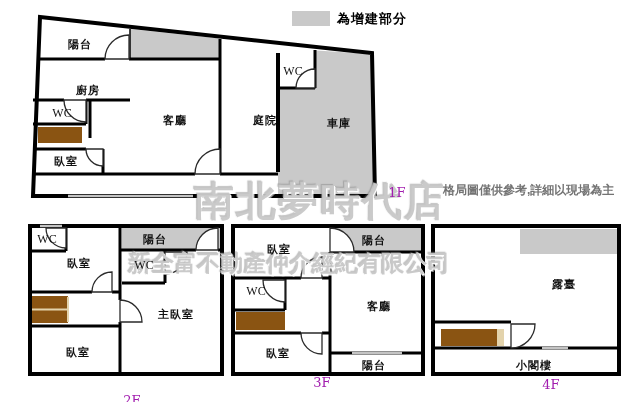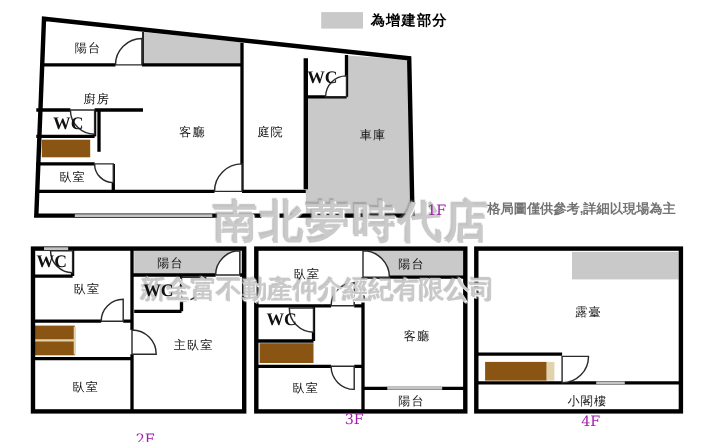--- a/index.html
+++ b/index.html
@@ -10,7 +10,7 @@
   svg{position:absolute;left:0;top:0;z-index:1;}
   .room-label{
     position:absolute;transform:translate(-50%,-50%);
-    font-size:11px;font-weight:400;color:#111;white-space:nowrap;z-index:3;
+    font-size:11px;font-weight:700;color:#111;white-space:nowrap;z-index:3;
     letter-spacing:1px;
   }
   .wc-label{letter-spacing:0;font-family:"Liberation Serif", serif;font-weight:700;font-size:16px;}

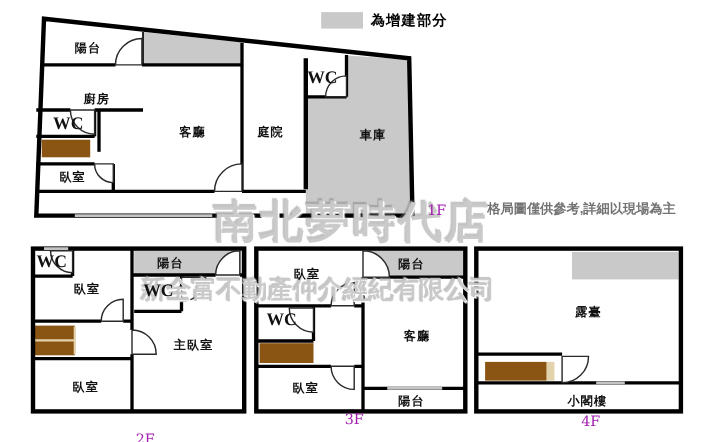--- a/index.html
+++ b/index.html
@@ -13,7 +13,7 @@
     font-size:11px;font-weight:700;color:#111;white-space:nowrap;z-index:3;
     letter-spacing:1px;
   }
-  .wc-label{letter-spacing:0;font-family:"Liberation Serif", serif;font-weight:700;font-size:16px;}
+  .wc-label{letter-spacing:0;font-family:"Liberation Serif", serif;font-weight:400;font-size:12px;}
   .floor-label{
     position:absolute;transform:translate(-50%,-50%);
     font-family:"DejaVu Serif", serif;font-size:13px;color:#a21caf;z-index:3;white-space:nowrap;

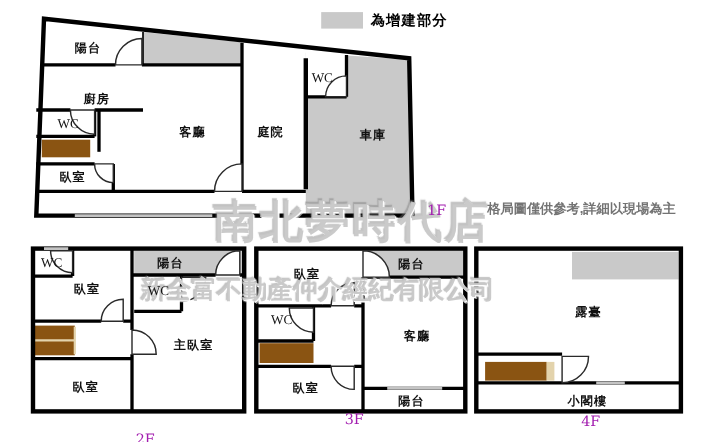--- a/index.html
+++ b/index.html
@@ -150,7 +150,7 @@
   <span class="room-label wc-label" style="left:62px;top:113px">WC</span>
   <span class="room-label" style="left:66px;top:161px">臥室</span>
   <span class="room-label" style="left:175px;top:120px">客廳</span>
-  <span class="room-label" style="left:246px;top:120px">庭院</span>
+  <span class="room-label" style="left:265px;top:120px">庭院</span>
   <span class="room-label wc-label" style="left:293px;top:71px">WC</span>
   <span class="room-label" style="left:339px;top:123px">車庫</span>
   <span class="floor-label" style="left:397px;top:192px">1F</span>

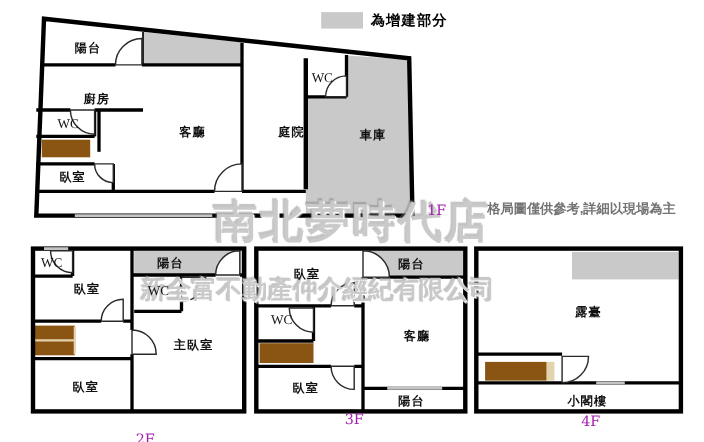--- a/index.html
+++ b/index.html
@@ -171,7 +171,7 @@
   <span class="room-label" style="left:374px;top:365px">陽台</span>
   <span class="floor-label" style="left:322px;top:382px">3F</span>
 
-  <span class="room-label" style="left:535px;top:284px">露臺</span>
+  <span class="room-label" style="left:564px;top:284px">露臺</span>
   <span class="room-label" style="left:534px;top:365px">小閣樓</span>
   <span class="floor-label" style="left:537px;top:384px">4F</span>
 

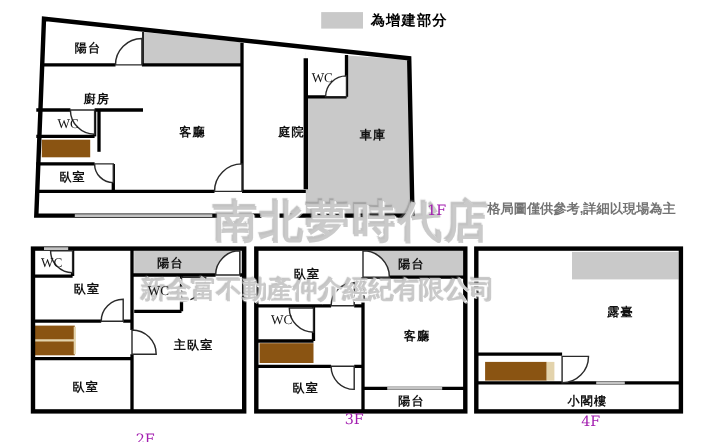--- a/index.html
+++ b/index.html
@@ -173,7 +173,7 @@
 
   <span class="room-label" style="left:564px;top:284px">露臺</span>
   <span class="room-label" style="left:534px;top:365px">小閣樓</span>
-  <span class="floor-label" style="left:537px;top:384px">4F</span>
+  <span class="floor-label" style="left:551px;top:384px">4F</span>
 
 </div>
 

